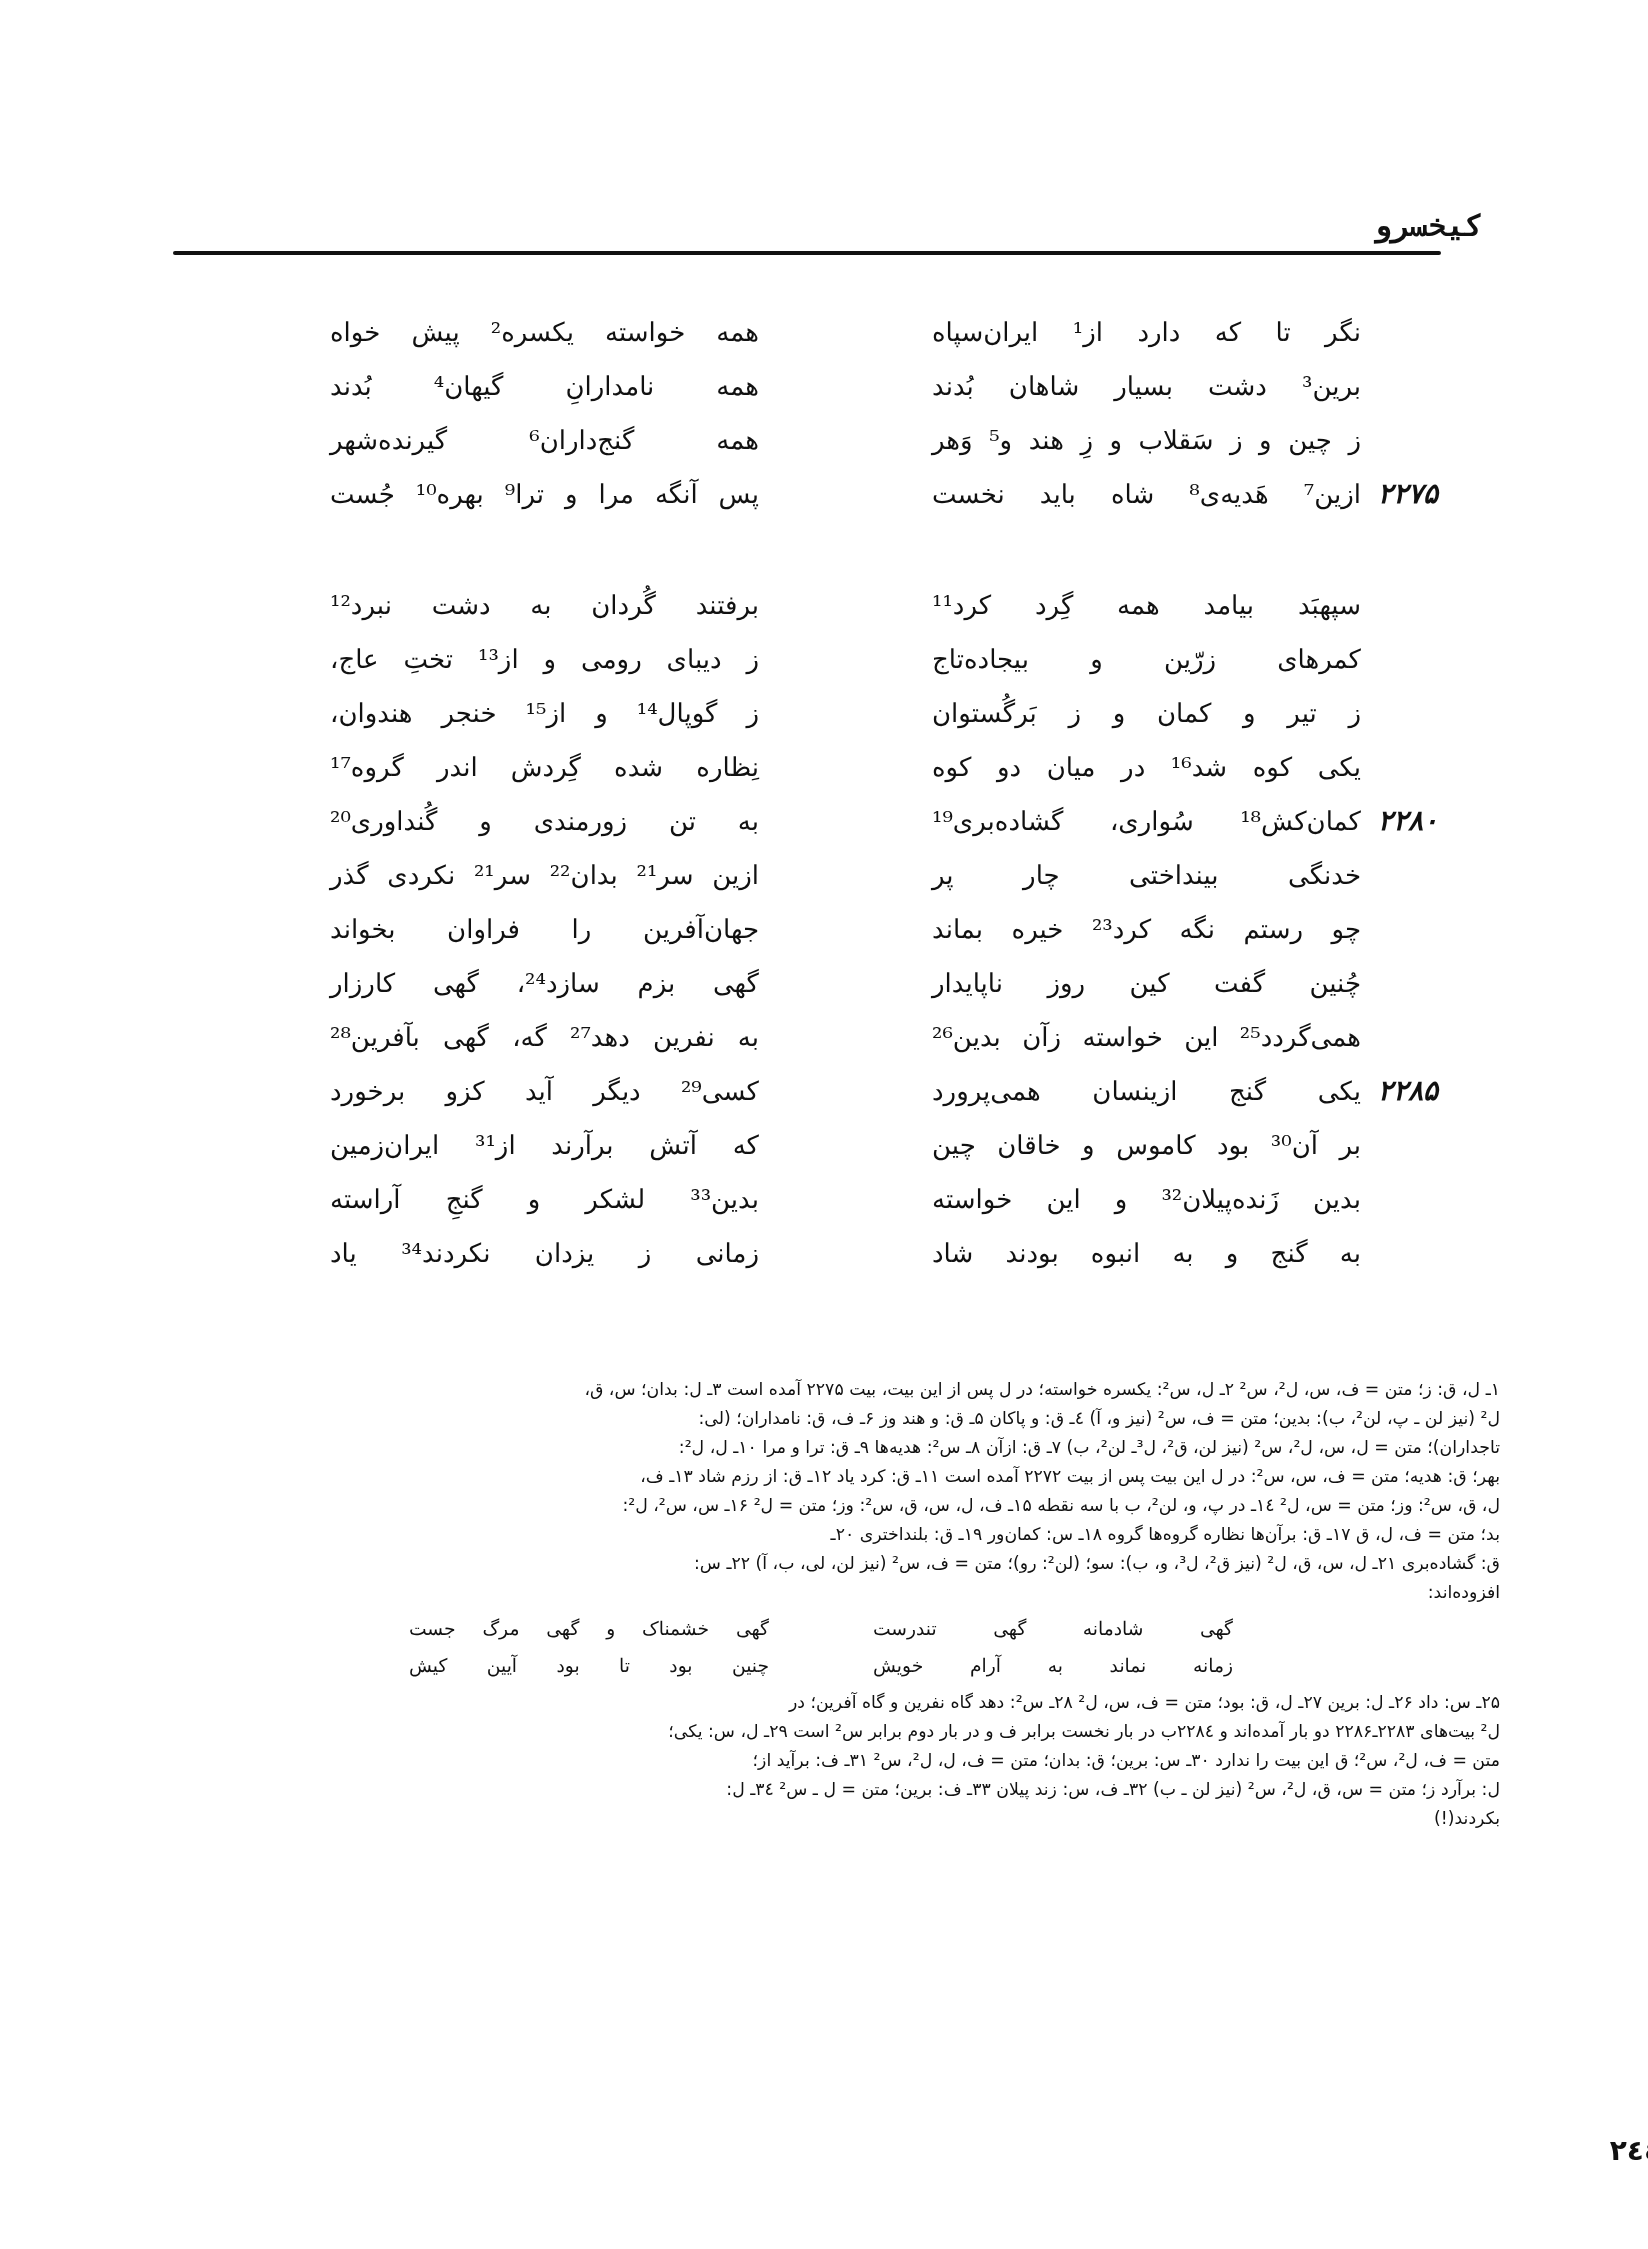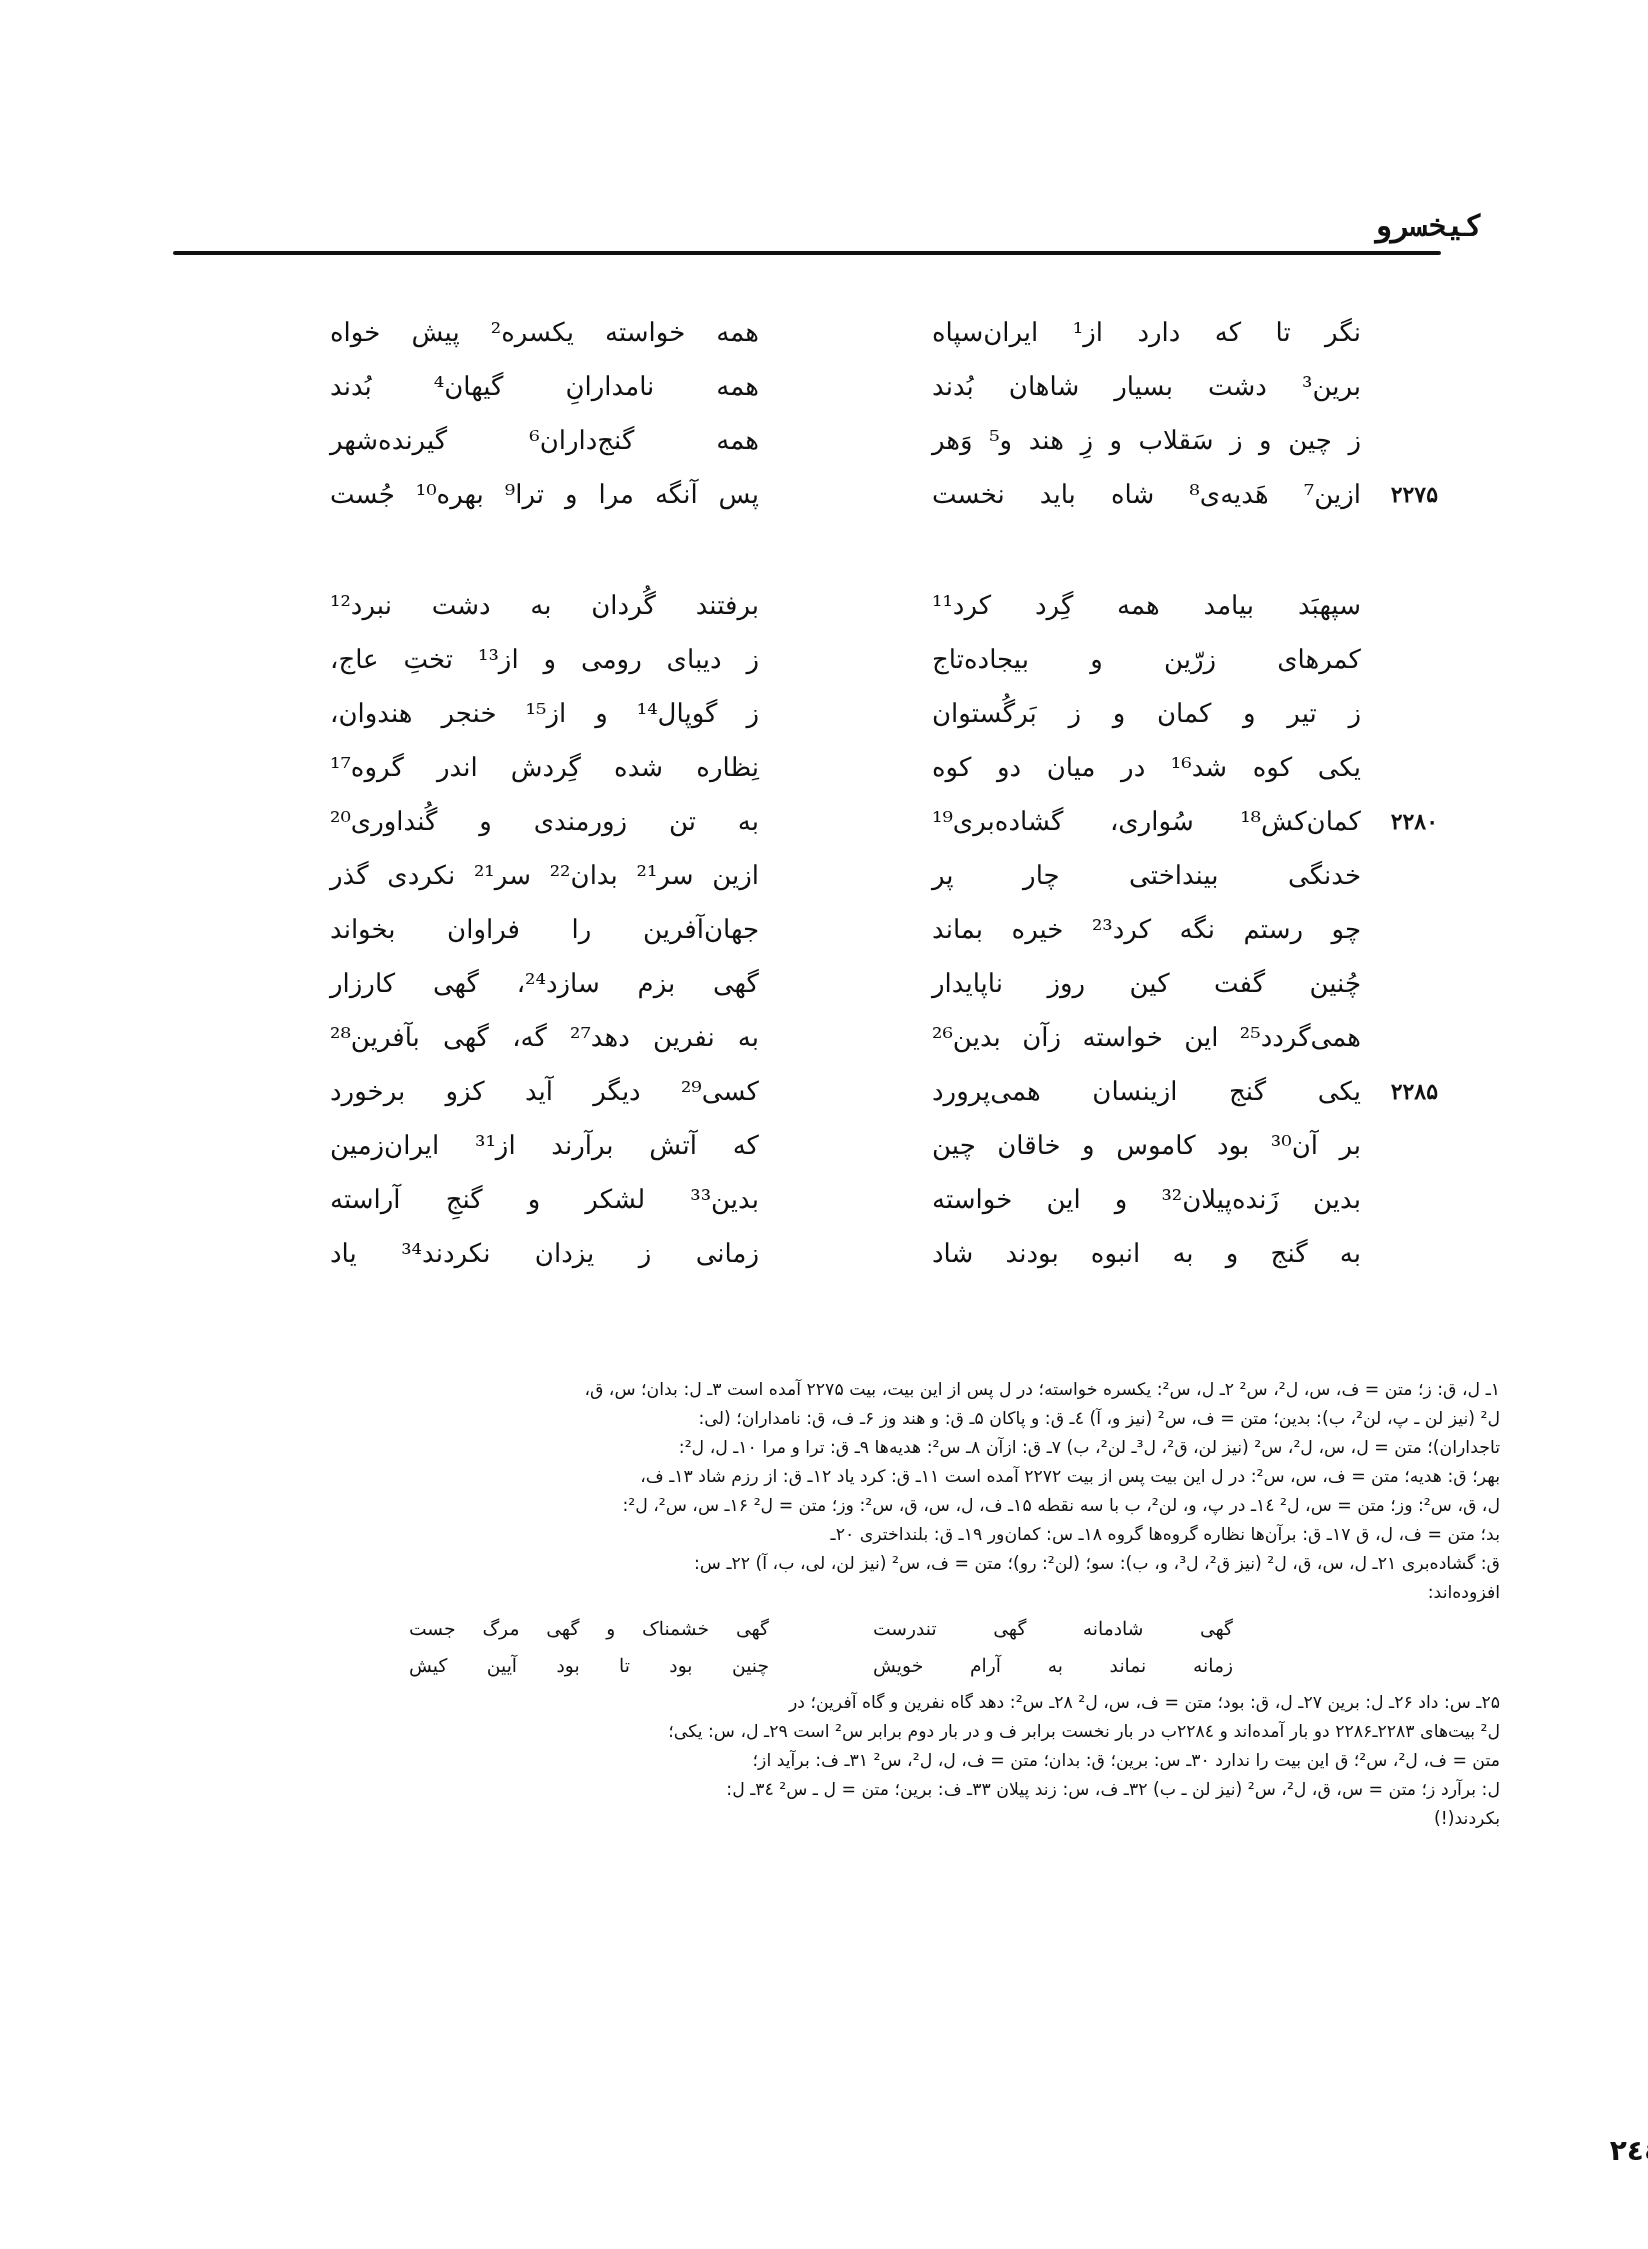--- a/index.html
+++ b/index.html
@@ -30,7 +30,7 @@
   .hemi-2 { right: 890px; }
   .vnum {
     position: absolute; right: 211px; top: 0;
-    font-size: 22px; font-weight: bold;
+    font-size: 28px; font-weight: bold; font-style: italic;
   }
   .notes {
     position: absolute; top: 1375px; right: 149px; width: 1358px;

